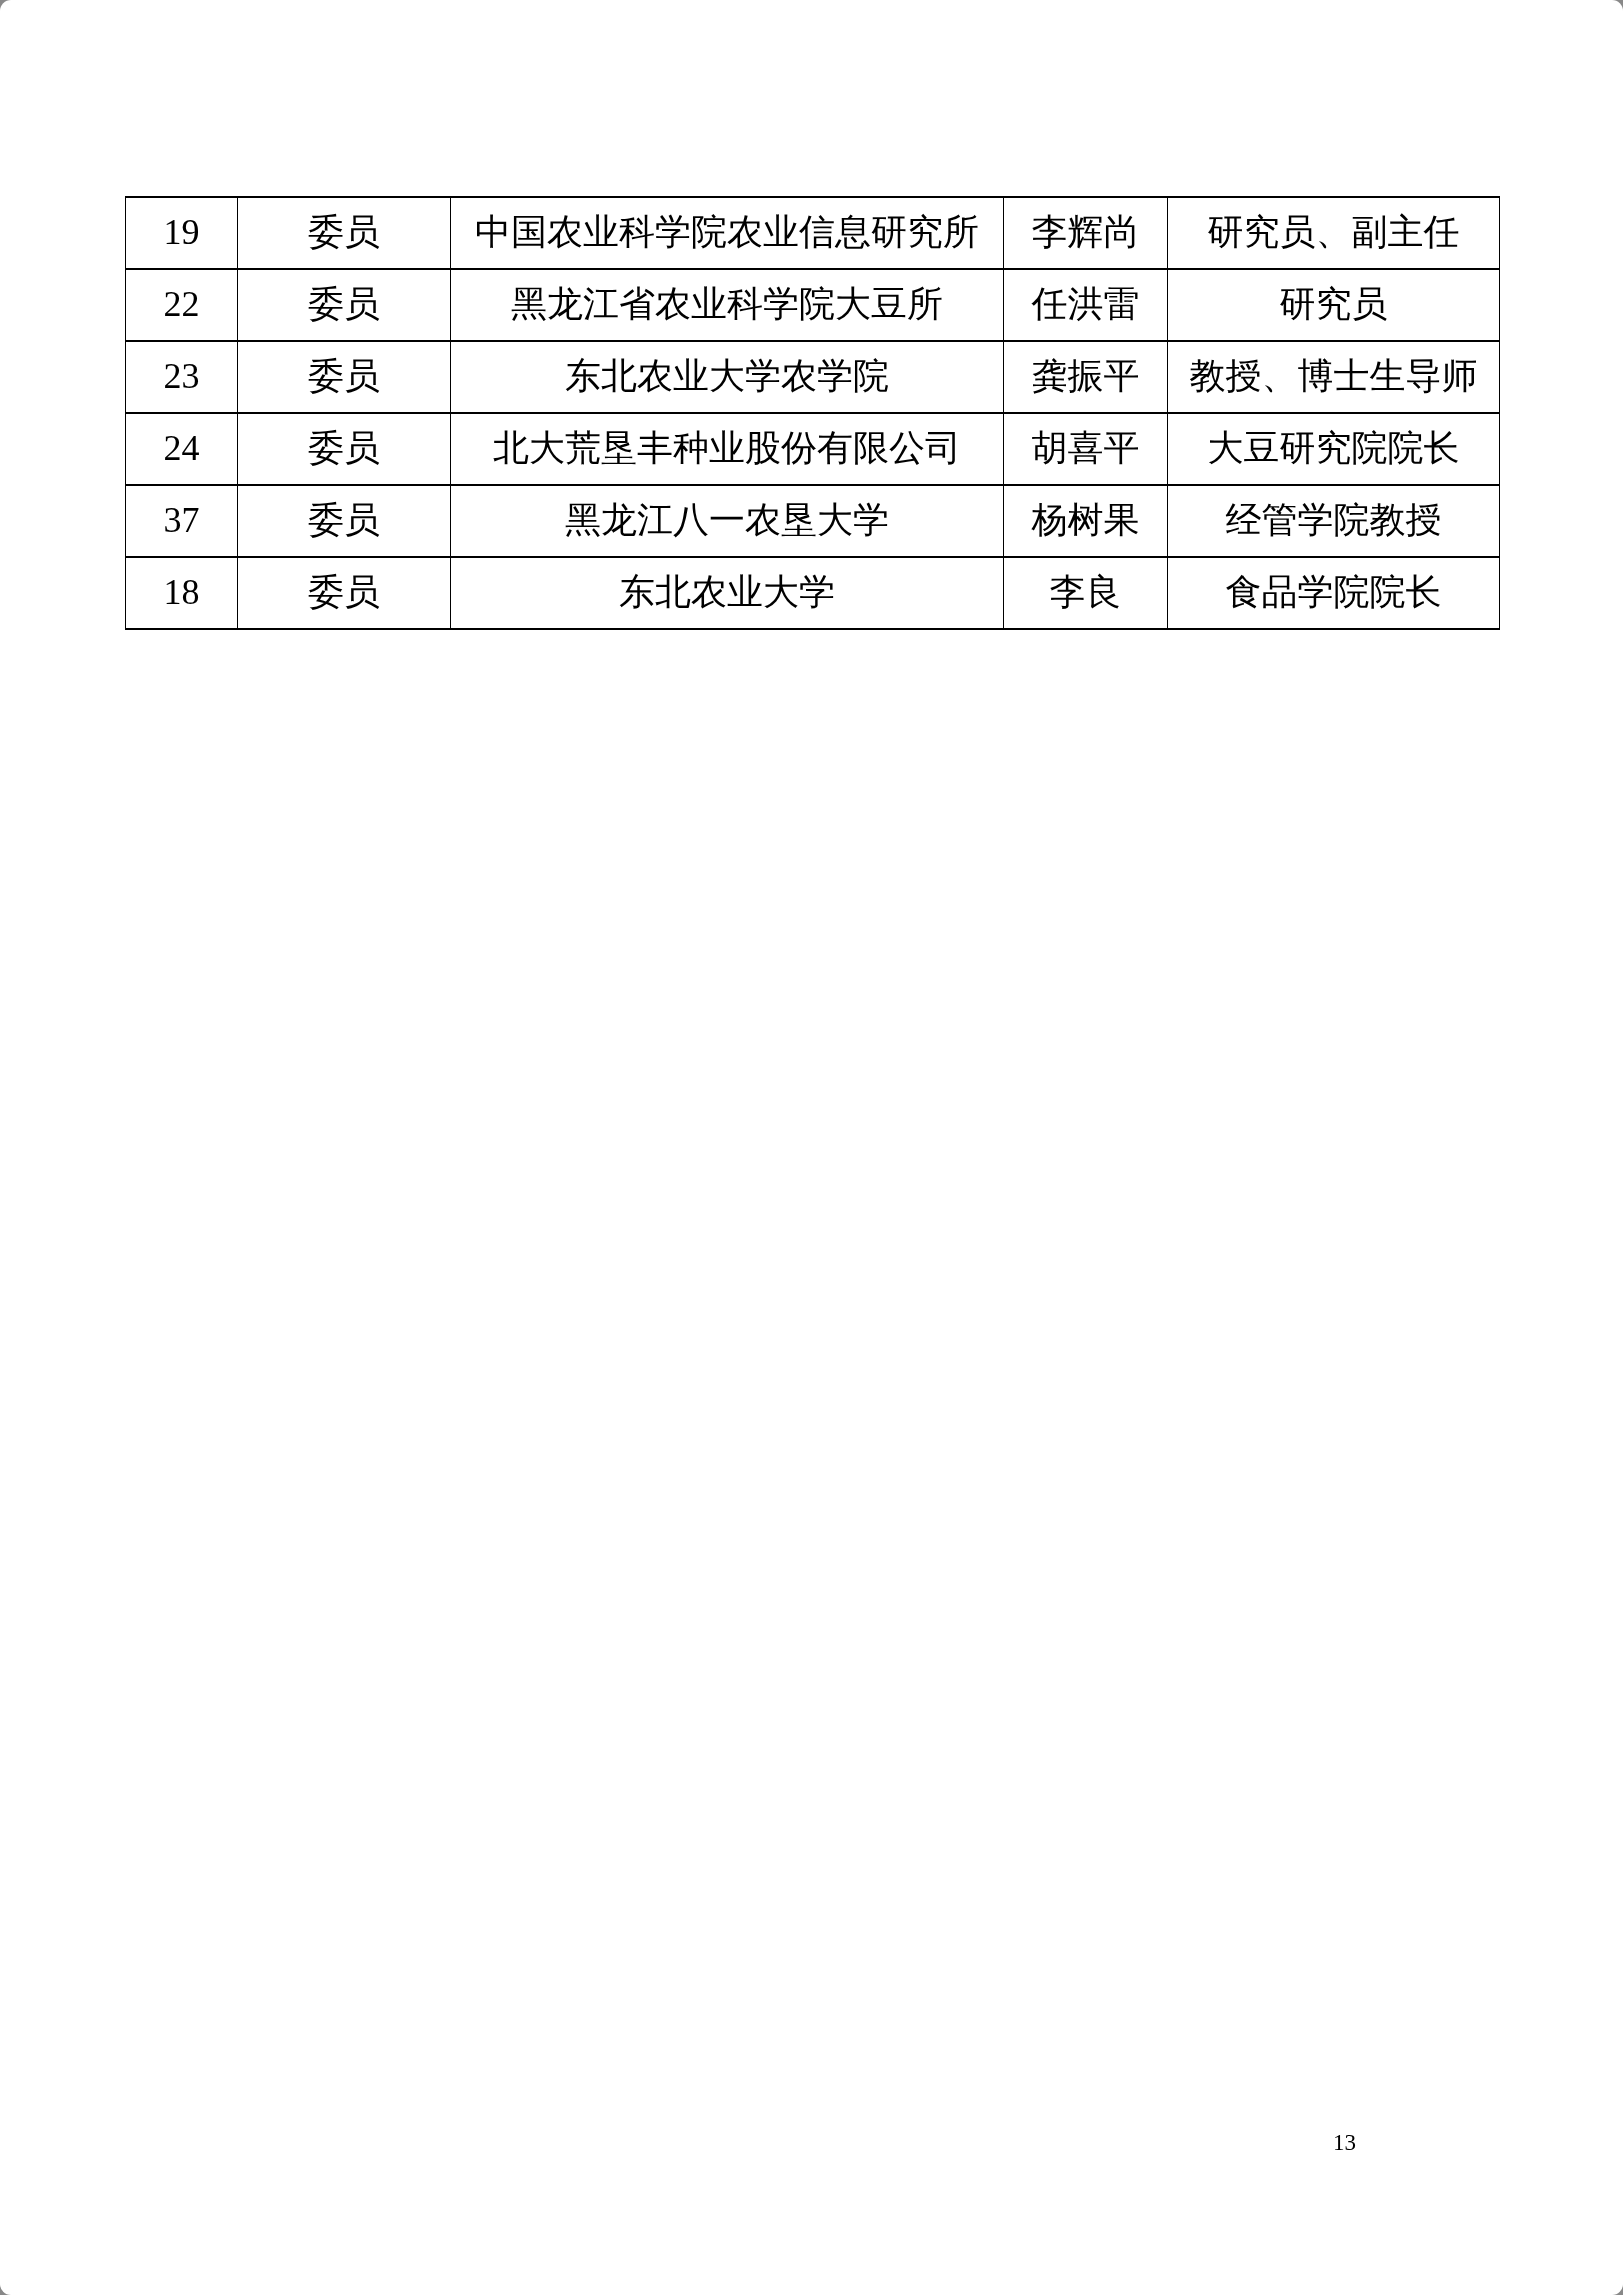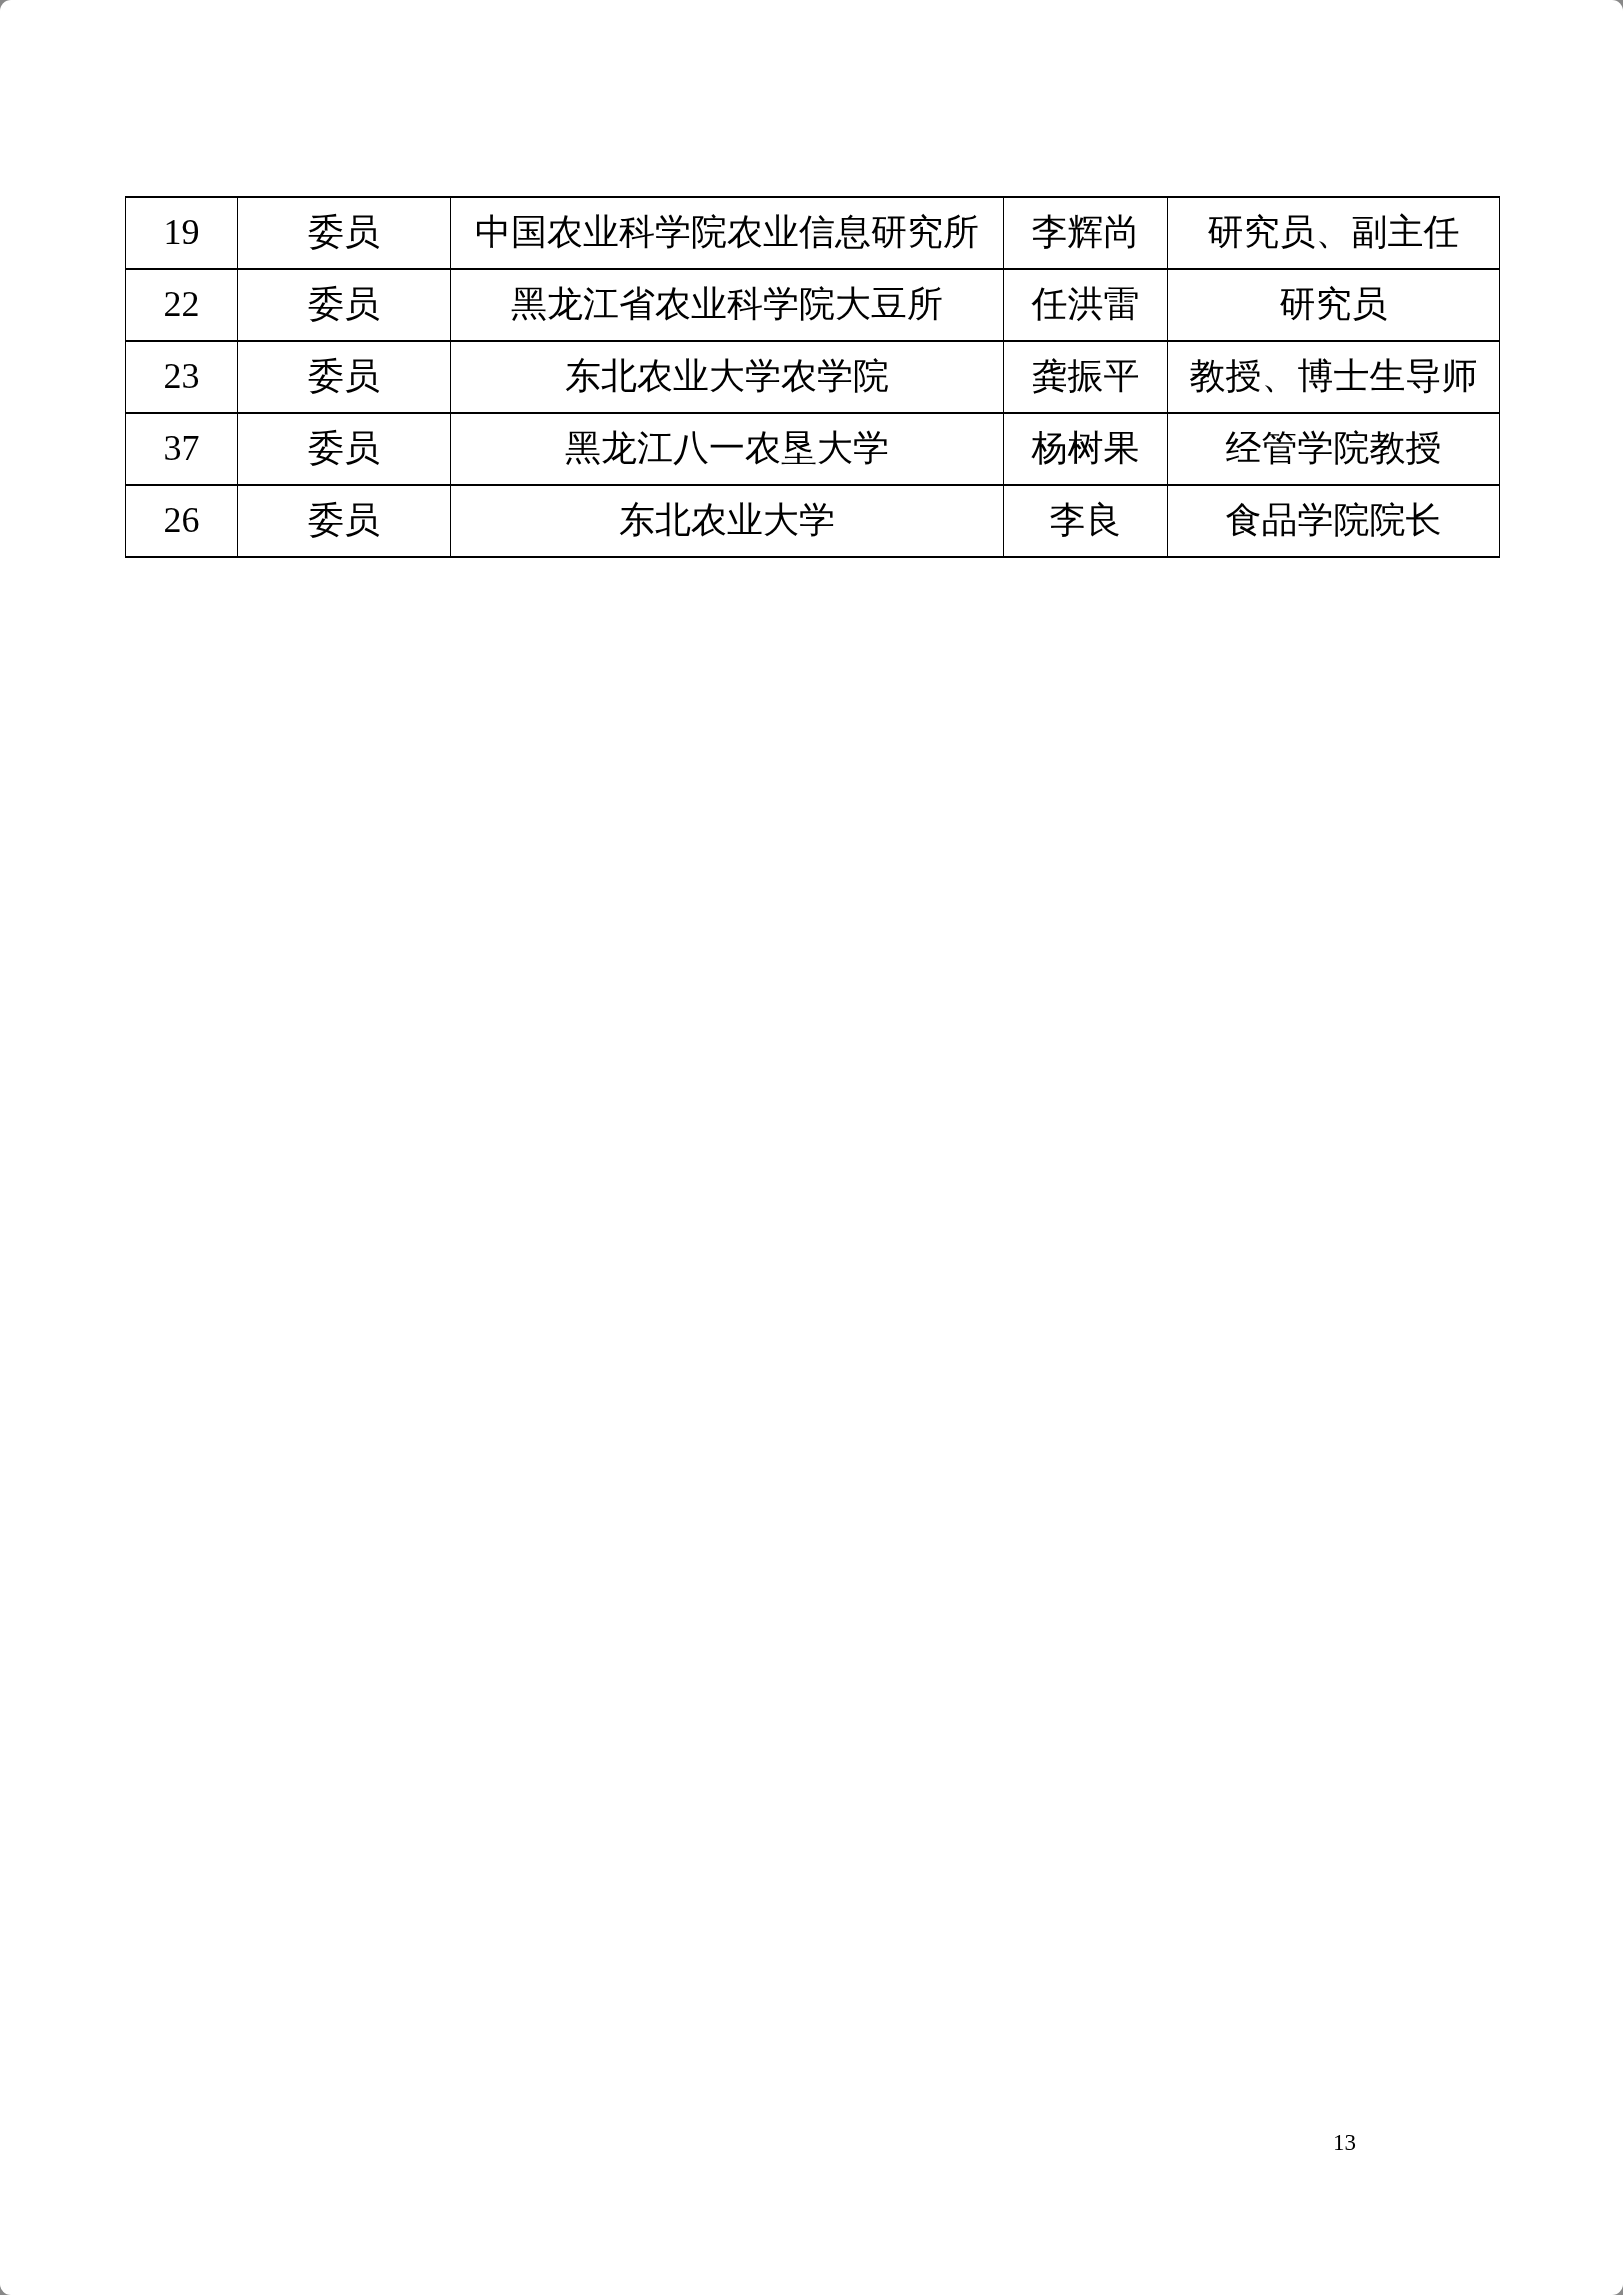--- a/index.html
+++ b/index.html
@@ -88,6 +88,13 @@
         <td>教授、博士生导师</td>
       </tr>
       <tr>
+        <td>24</td>
+        <td>委员</td>
+        <td>北大荒垦丰种业股份有限公司</td>
+        <td>胡喜平</td>
+        <td>大豆研究院院长</td>
+      </tr>
+      <tr>
         <td>37</td>
         <td>委员</td>
         <td>黑龙江八一农垦大学</td>

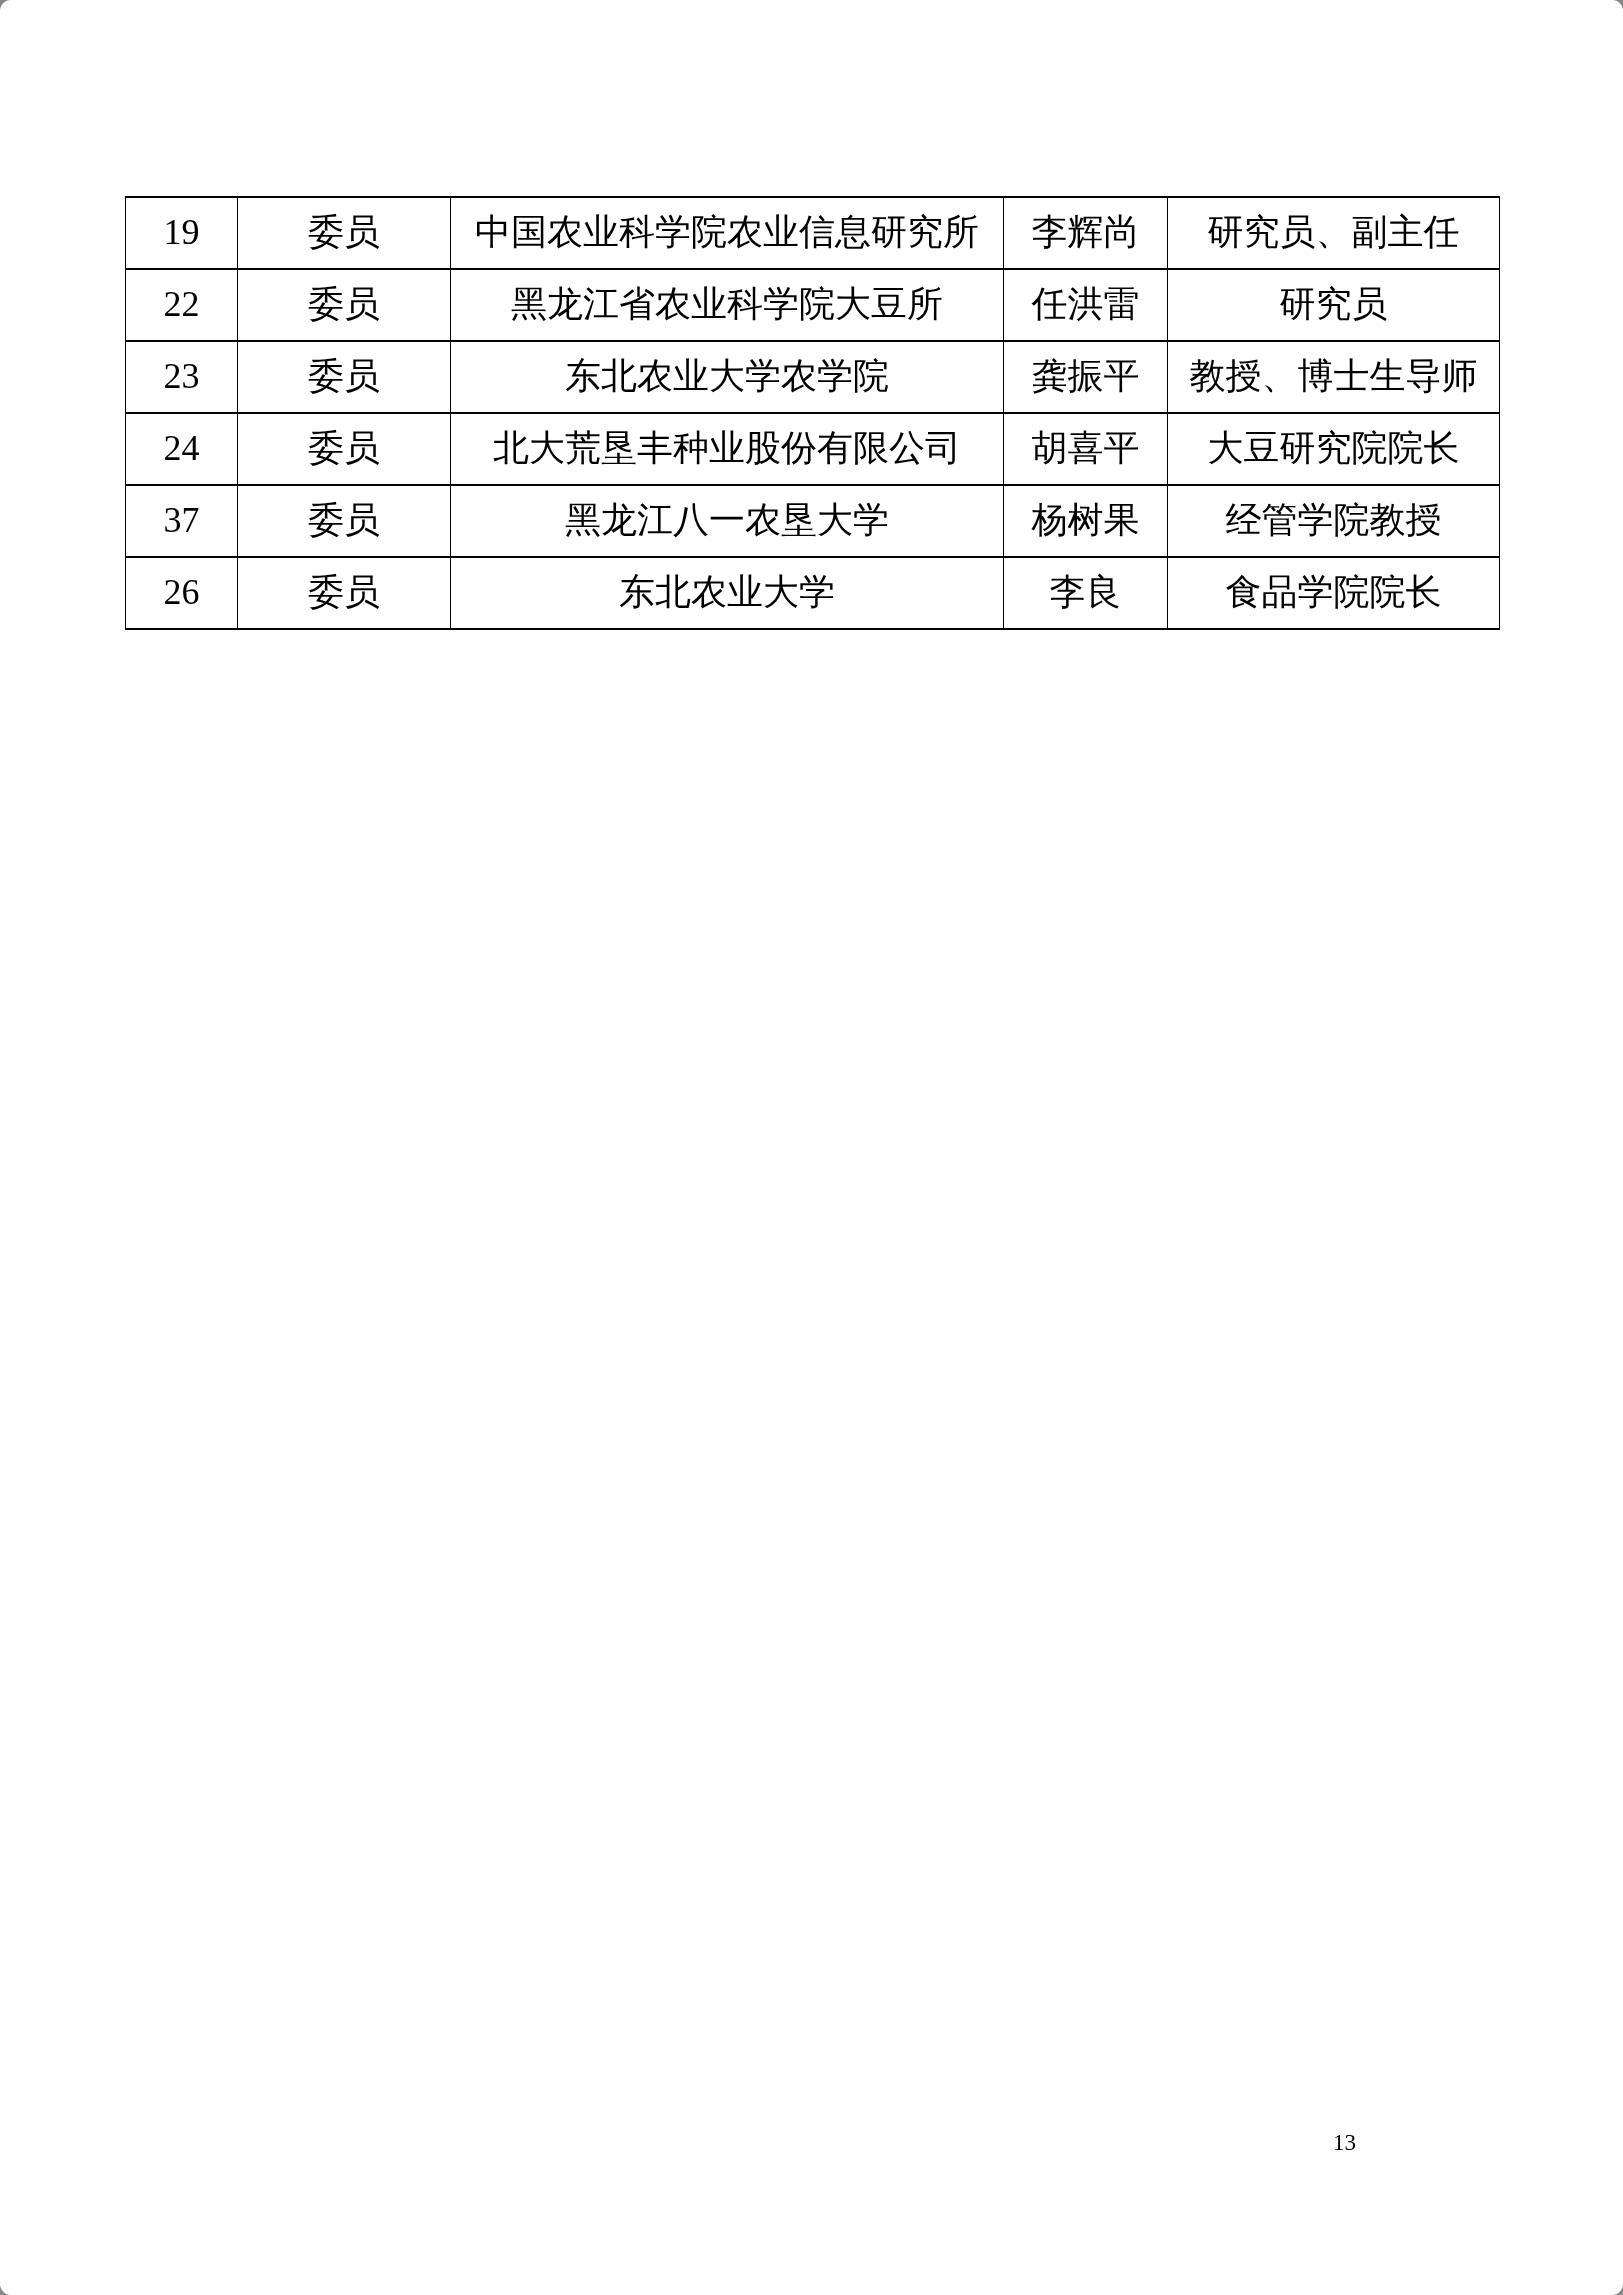--- a/index.html
+++ b/index.html
@@ -102,7 +102,7 @@
         <td>经管学院教授</td>
       </tr>
       <tr>
-        <td>26</td>
+        <td>18</td>
         <td>委员</td>
         <td>东北农业大学</td>
         <td>李良</td>

